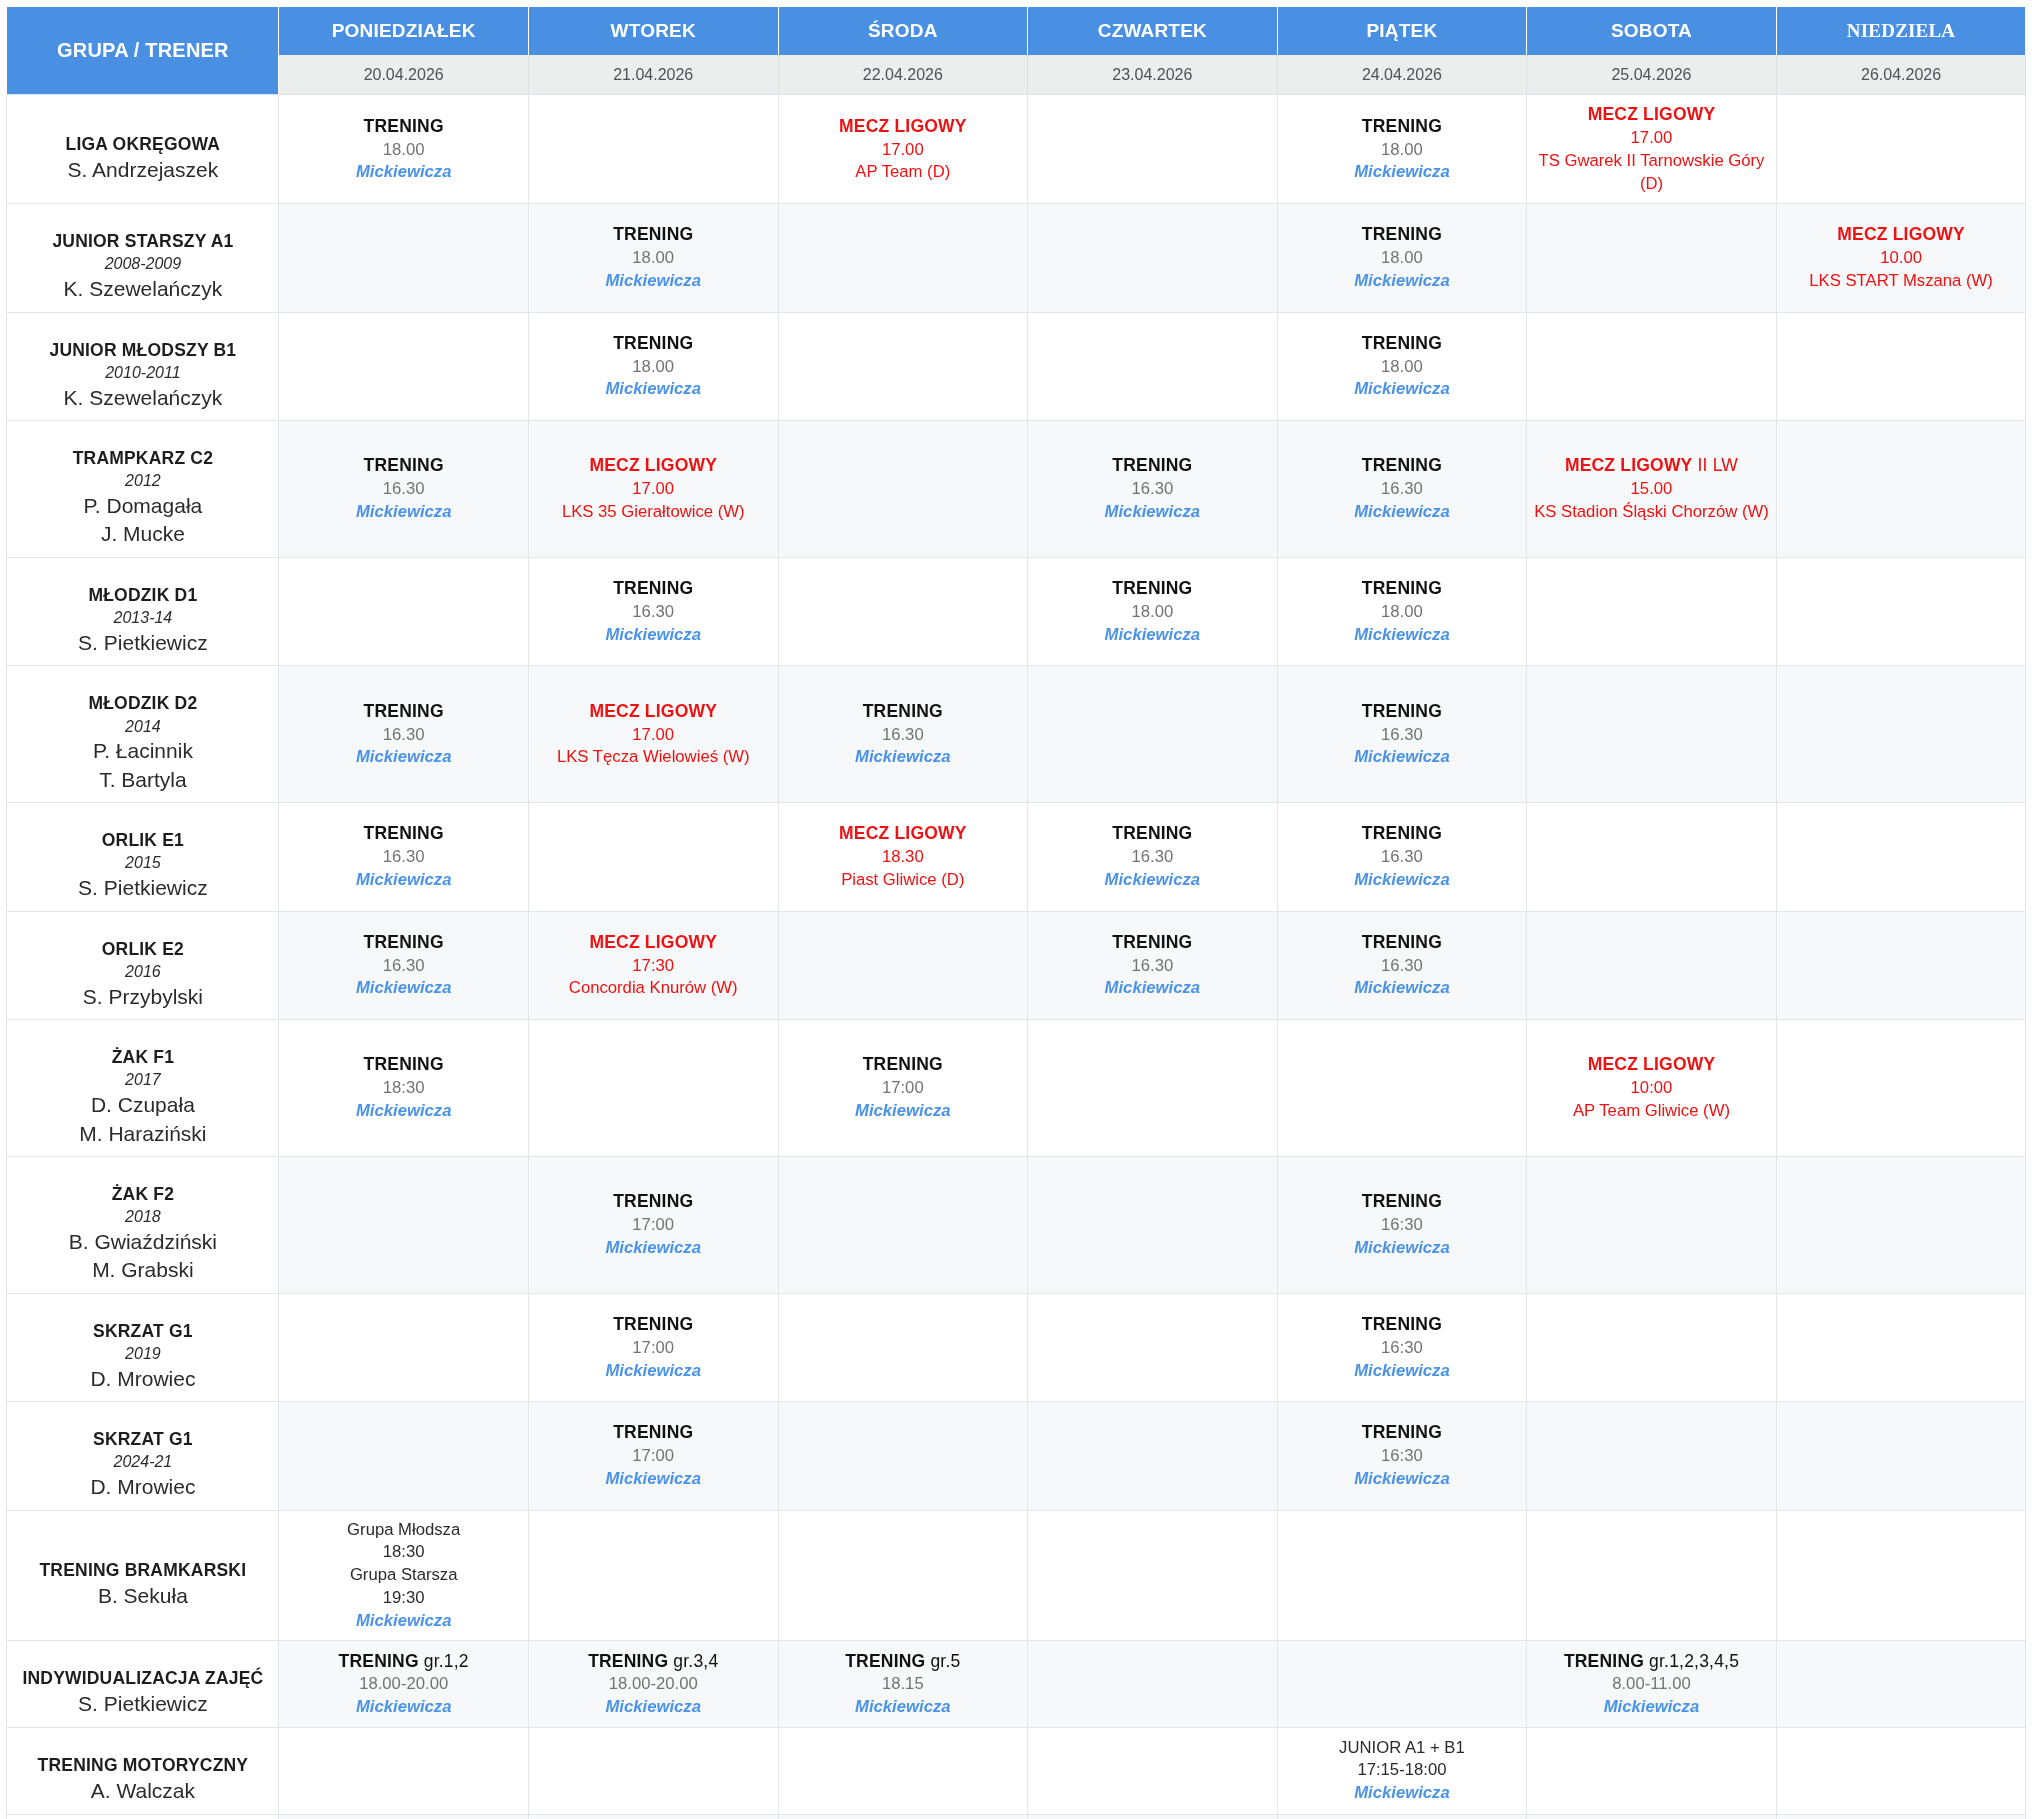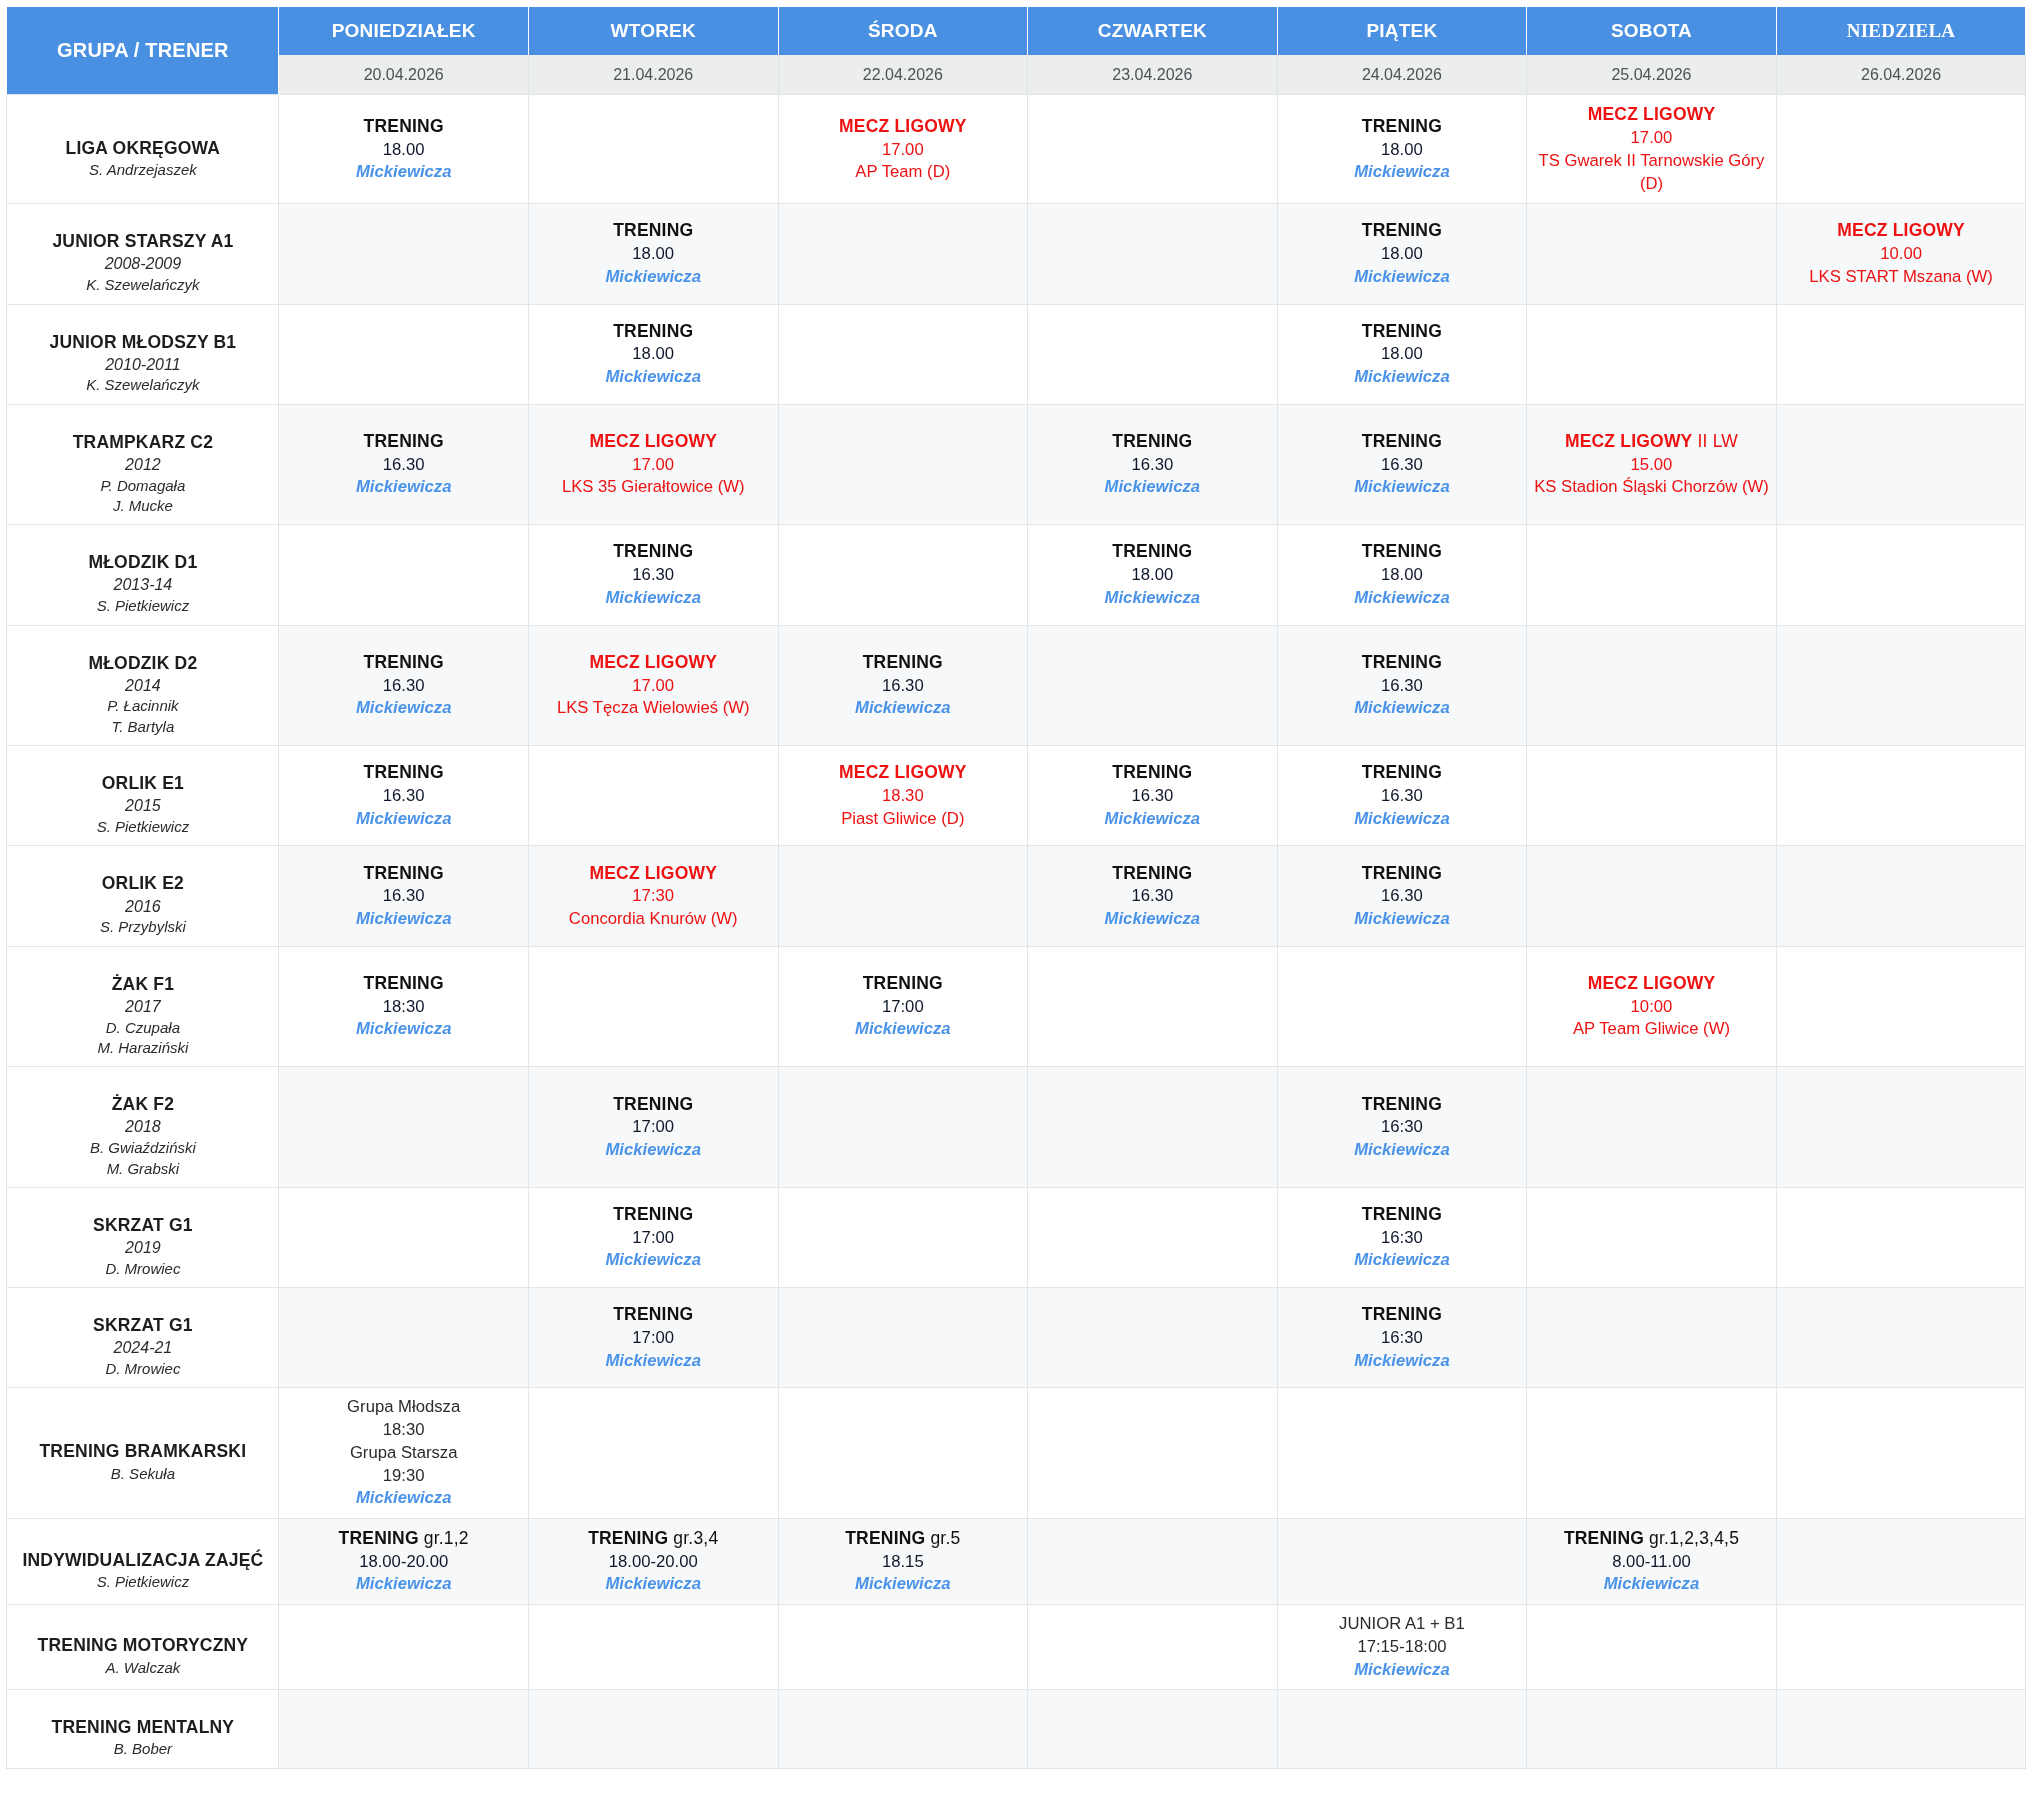--- a/index.html
+++ b/index.html
@@ -114,7 +114,7 @@
   }
   .ev .time {
     font-size: 16.7px;
-    color: #0f172a;
+    color: #737373;
   }
   .ev.match .time { color: #ee1111; }
   .ev .place {

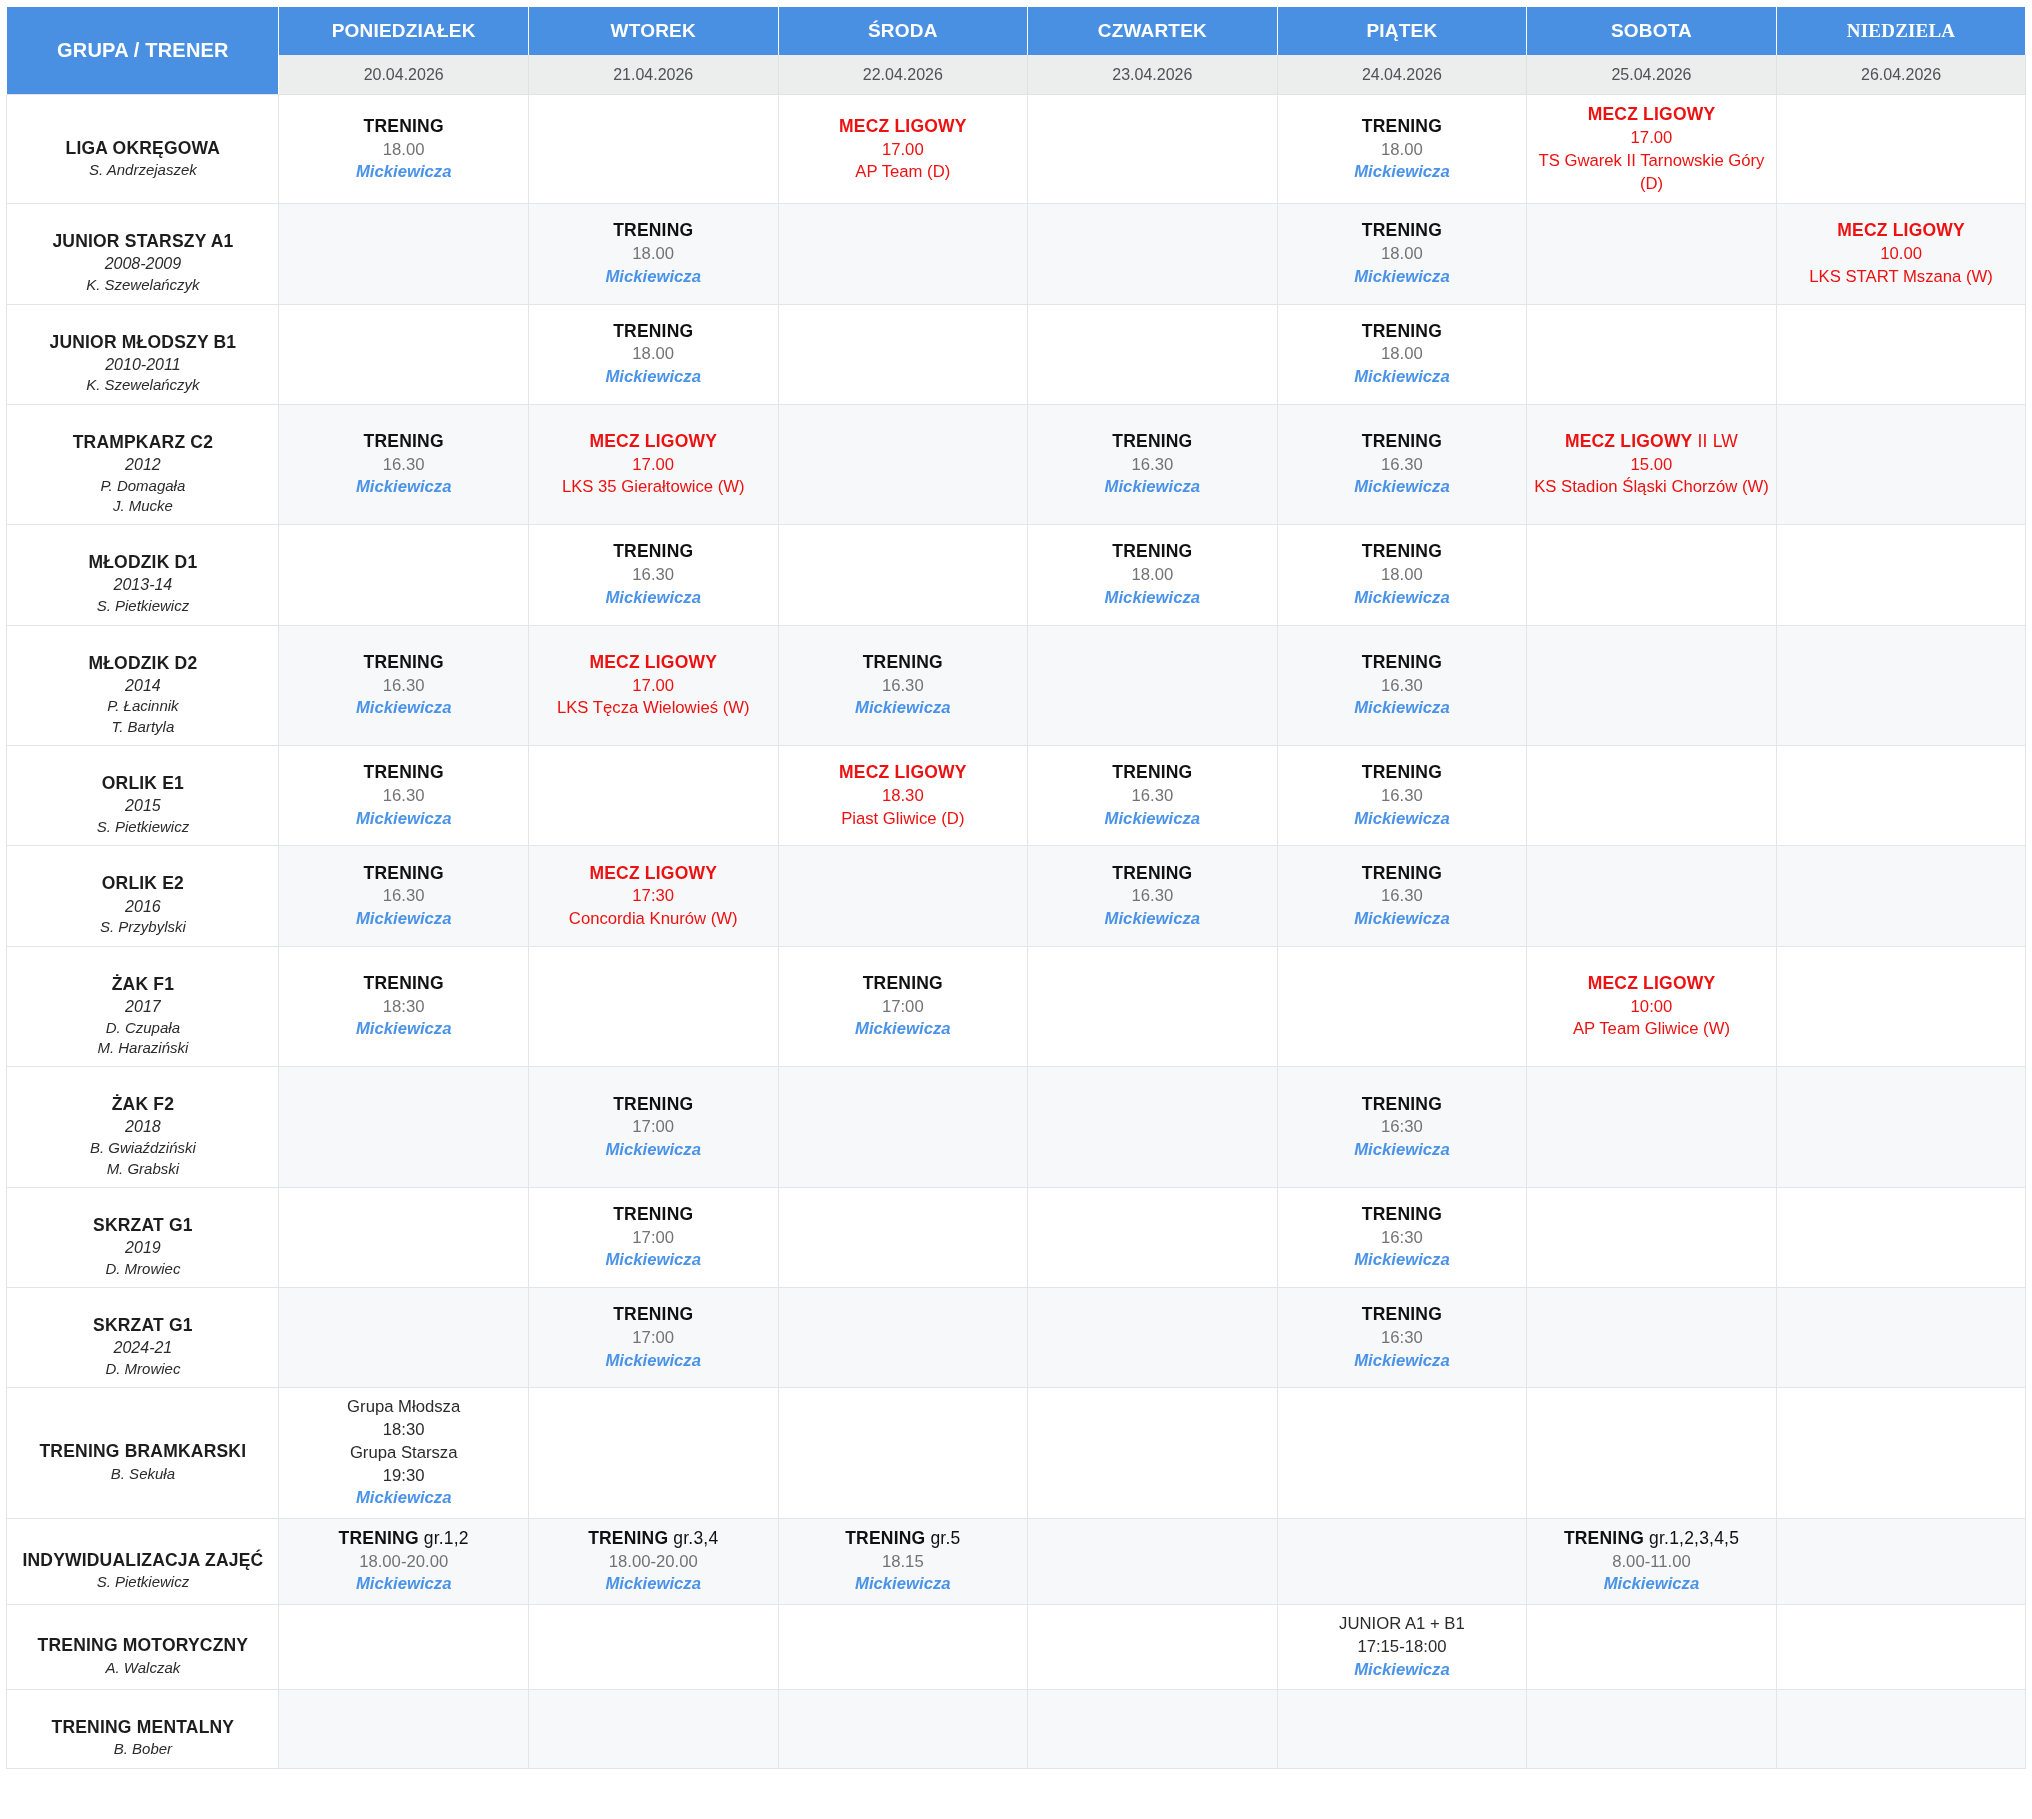--- a/index.html
+++ b/index.html
@@ -94,10 +94,9 @@
     line-height: 1.36;
   }
   .gcoach {
-    font-size: 15px;
+    font-size: 21px;
     color: #2b2b2b;
     line-height: 1.36;
-    font-style: italic;
   }
 
   .ev { line-height: 1.36; }

